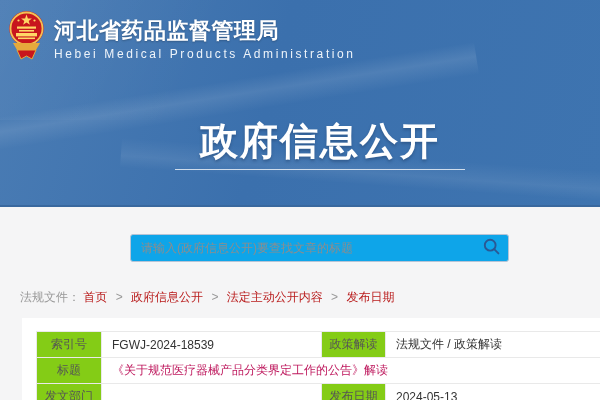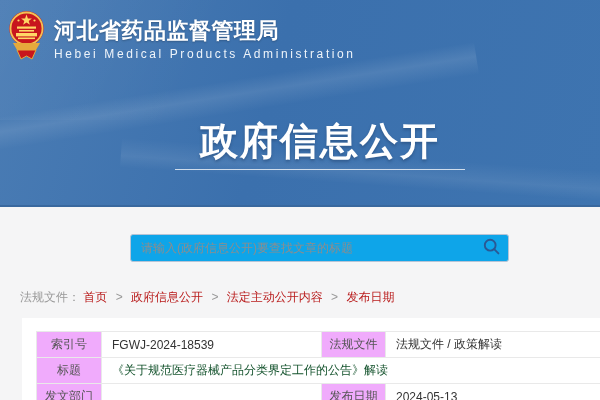--- a/index.html
+++ b/index.html
@@ -92,7 +92,7 @@
     color:#333; overflow:hidden; white-space:nowrap;
   }
   .info-table td.lbl {
-    background:#f0abfc; color:#555; text-align:center; padding:0 4px;
+    background:#84cc16; color:#555; text-align:center; padding:0 4px;
   }
   .col1 { width:65px; } .col2 { width:220px; } .col3 { width:64px; }
   .doc-title-link { color:#14532d; cursor:pointer; }

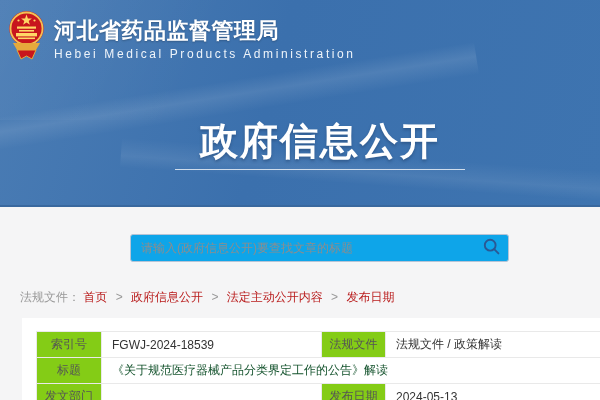--- a/index.html
+++ b/index.html
@@ -162,7 +162,7 @@
           <tr>
         <td class="lbl col1">索引号</td>
         <td class="col2">FGWJ-2024-18539</td>
-        <td class="lbl col3">法规文件</td>
+        <td class="lbl col3">政策解读</td>
         <td>法规文件 / 政策解读</td>
       </tr>
       <tr>

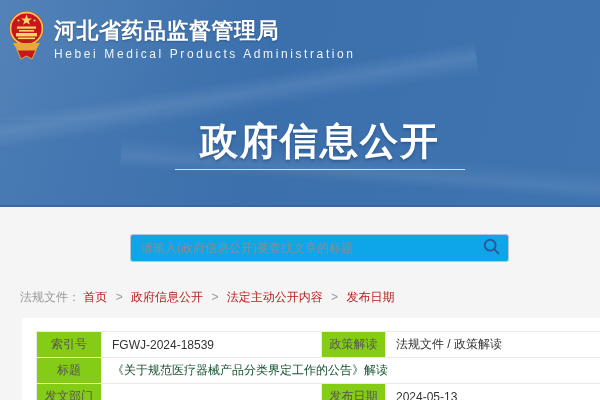--- a/index.html
+++ b/index.html
@@ -95,7 +95,7 @@
     background:#84cc16; color:#555; text-align:center; padding:0 4px;
   }
   .col1 { width:65px; } .col2 { width:220px; } .col3 { width:64px; }
-  .doc-title-link { color:#14532d; cursor:pointer; }
+  .doc-title-link { color:#be185d; cursor:pointer; }
 </style>
 </head>
 <body>

